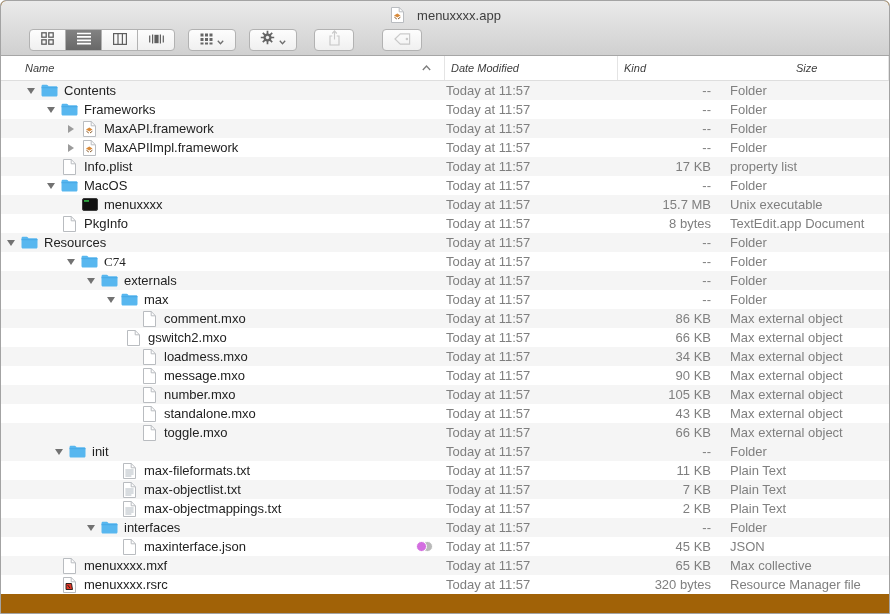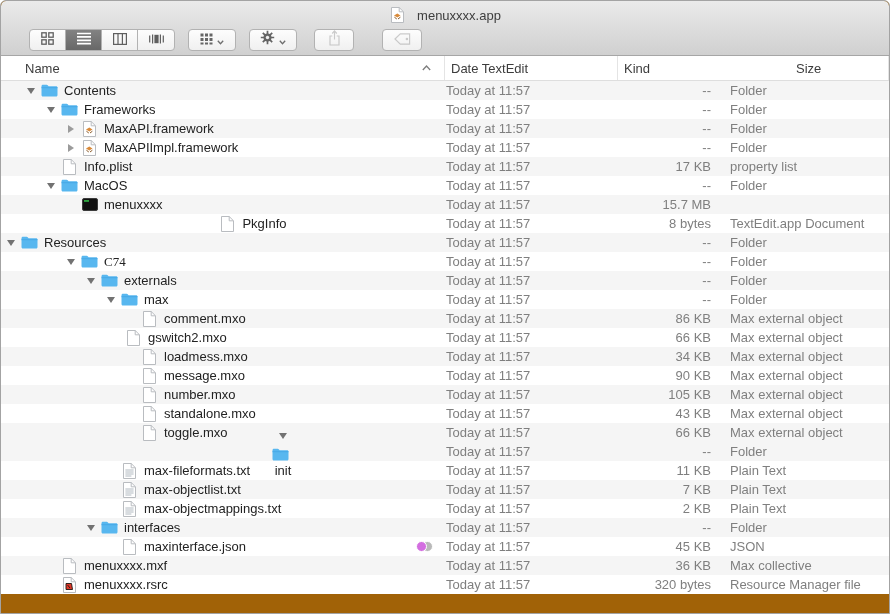--- a/index.html
+++ b/index.html
@@ -29,7 +29,7 @@
   .plain-btn { width:40px; }
   .sp13 { width:13px; } .sp17 { width:17px; } .sp28 { width:28px; }
   
-  .list-header { height:25px; display:flex; background:#ffffff; border-bottom:1px solid #dedede; align-items:flex-start; font-size:13px; color:#3c3c3c; }
+  .list-header { height:25px; display:flex; background:#ffffff; border-bottom:1px solid #dedede; align-items:flex-start; font-size:11px; color:#3c3c3c;font-style:italic; }
   .hcell { height:100%; display:flex; align-items:center; border-right:1px solid #e4e4e4; }
   .h-name { flex:0 0 444px; padding-left:24px; }
   .h-date { flex:0 0 173px; padding-left:6px; }

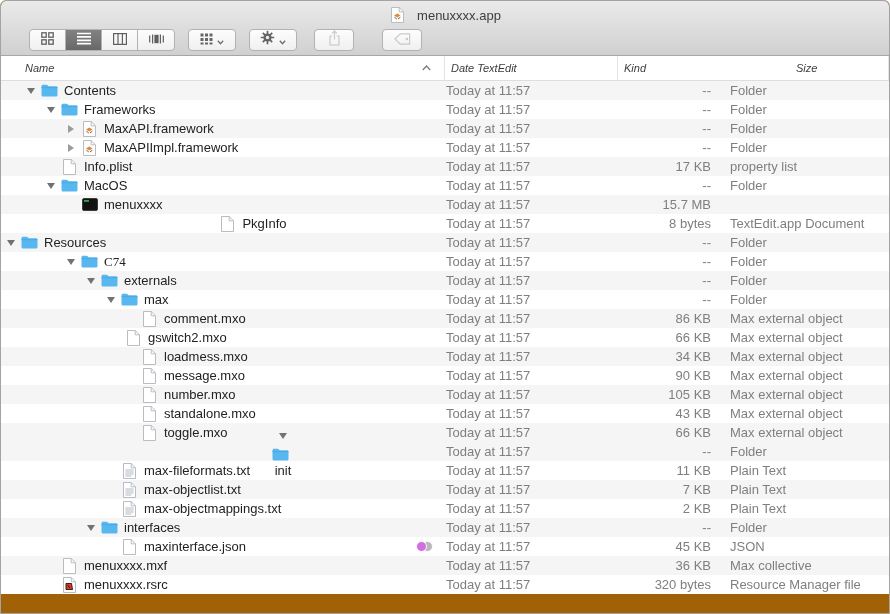--- a/index.html
+++ b/index.html
@@ -194,7 +194,7 @@
       </span>
     </div>
     <div class="hcell h-date">
-      <span>Date TextEdit</span>
+      <span>Date Modified</span>
     </div>
     <div class="hcell h-kind">
       <span>Kind</span>

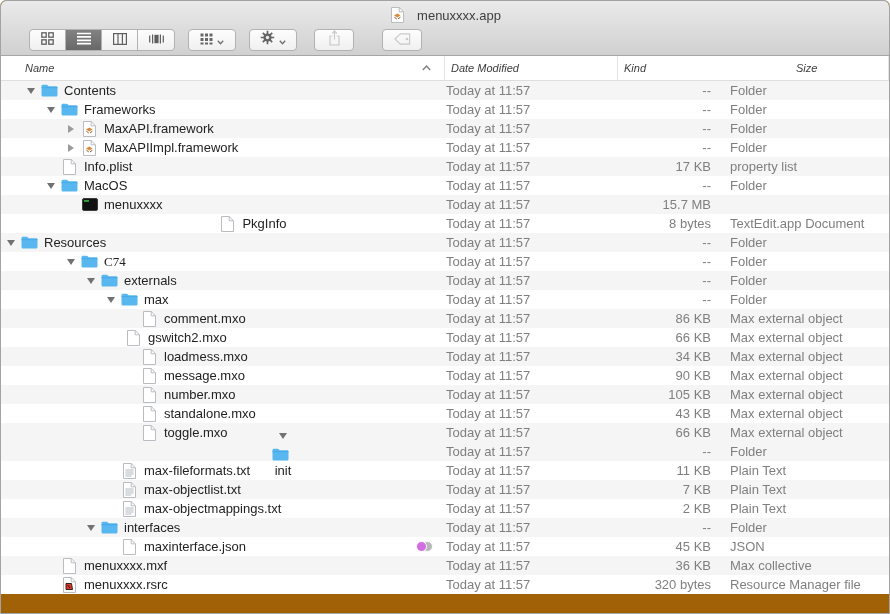--- a/index.html
+++ b/index.html
@@ -318,6 +318,7 @@
     </div>
     <div class="cell c-date">Today at 11:57</div>
     <div class="cell c-size">15.7 MB</div>
+    <div class="cell c-kind">Unix executable</div>
   </div>
 
   <div class="row">

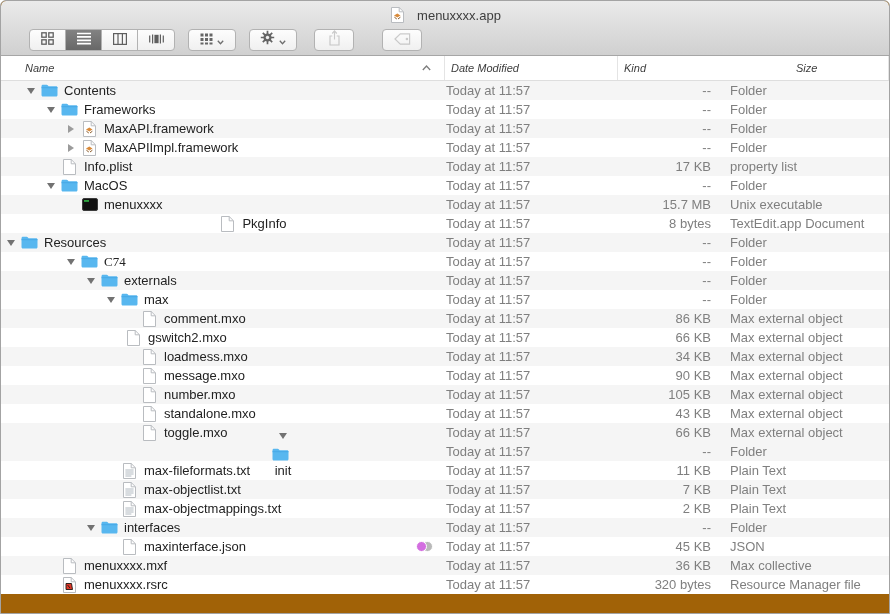--- a/index.html
+++ b/index.html
@@ -322,7 +322,7 @@
   </div>
 
   <div class="row">
-    <div class="cell c-name" style="padding-left: 40px; justify-content: center;">
+    <div class="cell c-name" style="padding-left: 40px;">
       <span class="disclosure"></span>
       <span class="icon">
             <svg width="13" height="16" viewBox="0 0 13 16">

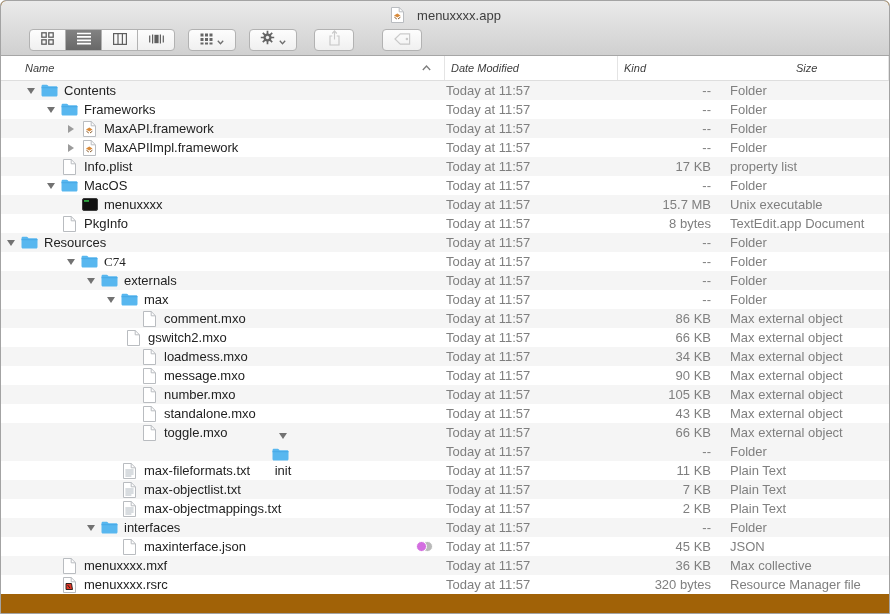--- a/index.html
+++ b/index.html
@@ -514,7 +514,7 @@
   </div>
 
   <div class="row shaded">
-    <div class="cell c-name" style="padding-left: 120px; flex-direction: column;">
+    <div class="cell c-name" style="padding-left: 48px;">
       <span class="disclosure open"></span>
       <span class="icon">
             <svg width="17" height="13" viewBox="0 0 17 13">

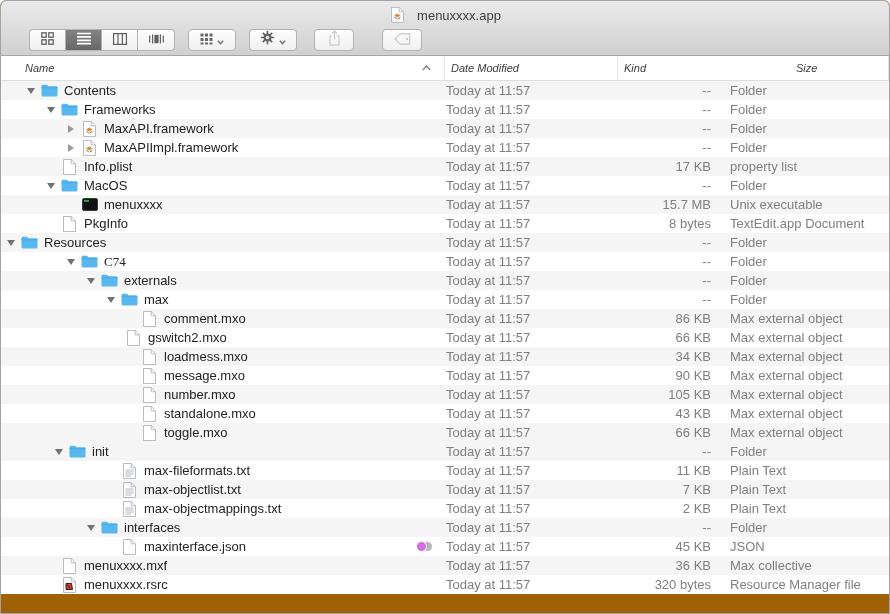--- a/index.html
+++ b/index.html
@@ -643,7 +643,7 @@
       <span class="fname">menuxxxx.mxf</span>
     </div>
     <div class="cell c-date">Today at 11:57</div>
-    <div class="cell c-size">36 KB</div>
+    <div class="cell c-size">65 KB</div>
     <div class="cell c-kind">Max collective</div>
   </div>
 

